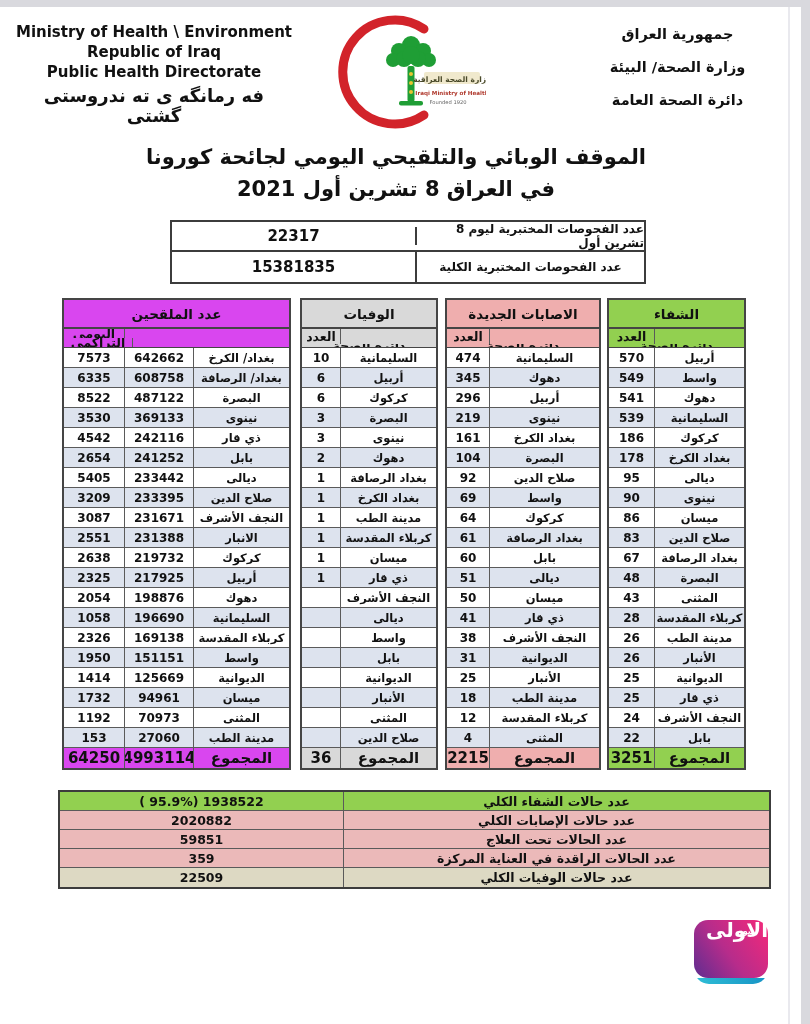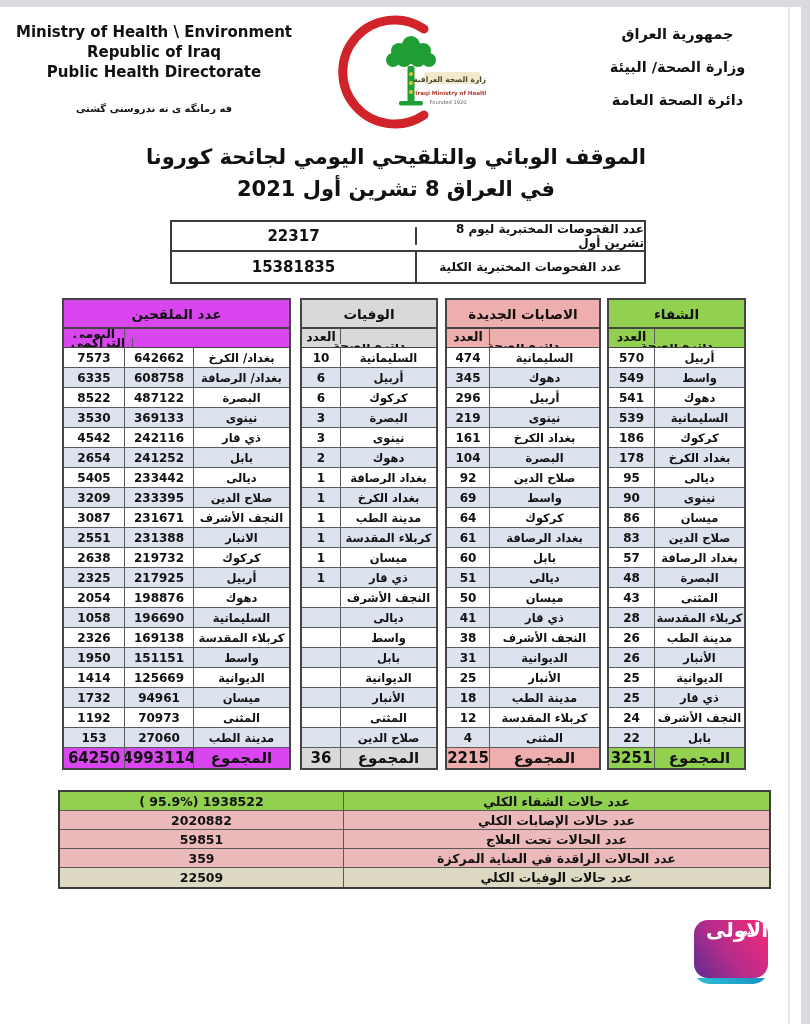--- a/index.html
+++ b/index.html
@@ -13,7 +13,7 @@
 
   
   .hdr-en { position:absolute; left:14px; top:22px; width:280px; text-align:center; font-weight:bold; font-size:15px; line-height:20px; }
-  .hdr-en .kurdish { font-size:10px; direction:rtl; margin-top:17px; }
+  .hdr-en .kurdish { font-size:18px; direction:rtl; margin-top:4px; }
   .hdr-ar { position:absolute; left:575px; top:26px; width:205px; text-align:center; font-weight:bold; font-size:14.5px; direction:rtl; }
   .hdr-ar .ar-line { margin-bottom:17px; }
   .logo { position:absolute; left:336px; top:12px; width:150px; height:126px; }

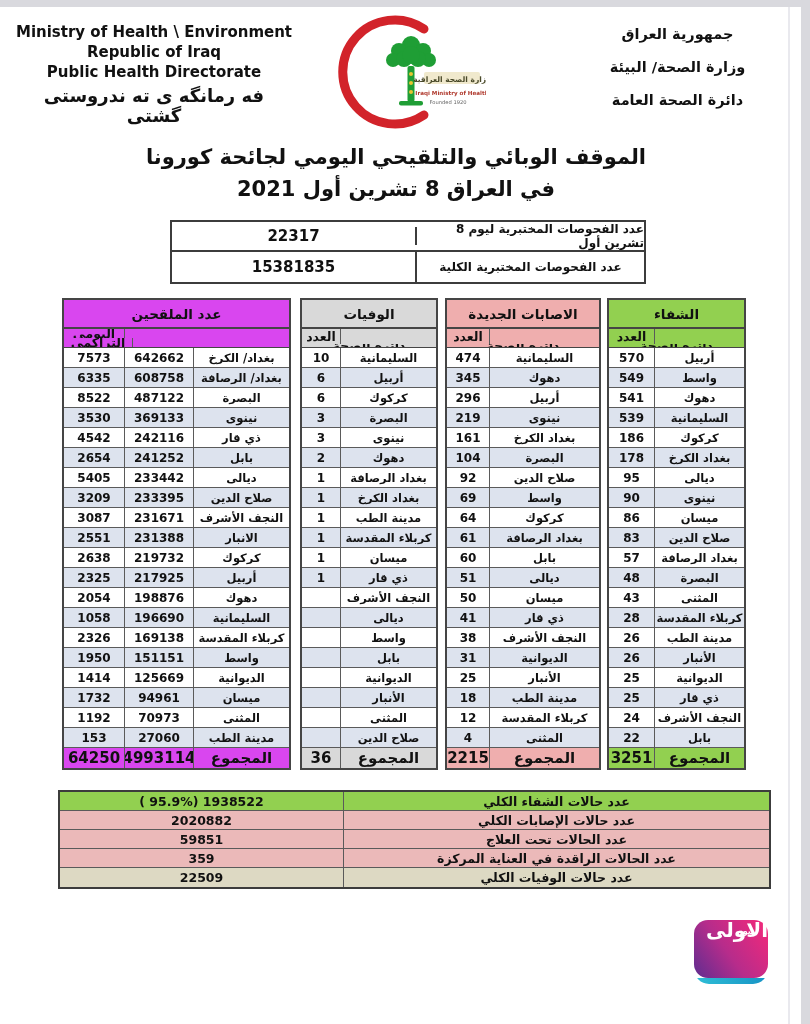--- a/index.html
+++ b/index.html
@@ -476,7 +476,7 @@
         <div class="cell c1">صلاح الدين</div>
       </div>
       <div class="gt-row ">
-        <div class="cell c0">57</div>
+        <div class="cell c0">67</div>
         <div class="cell c1">بغداد الرصافة</div>
       </div>
       <div class="gt-row alt">

